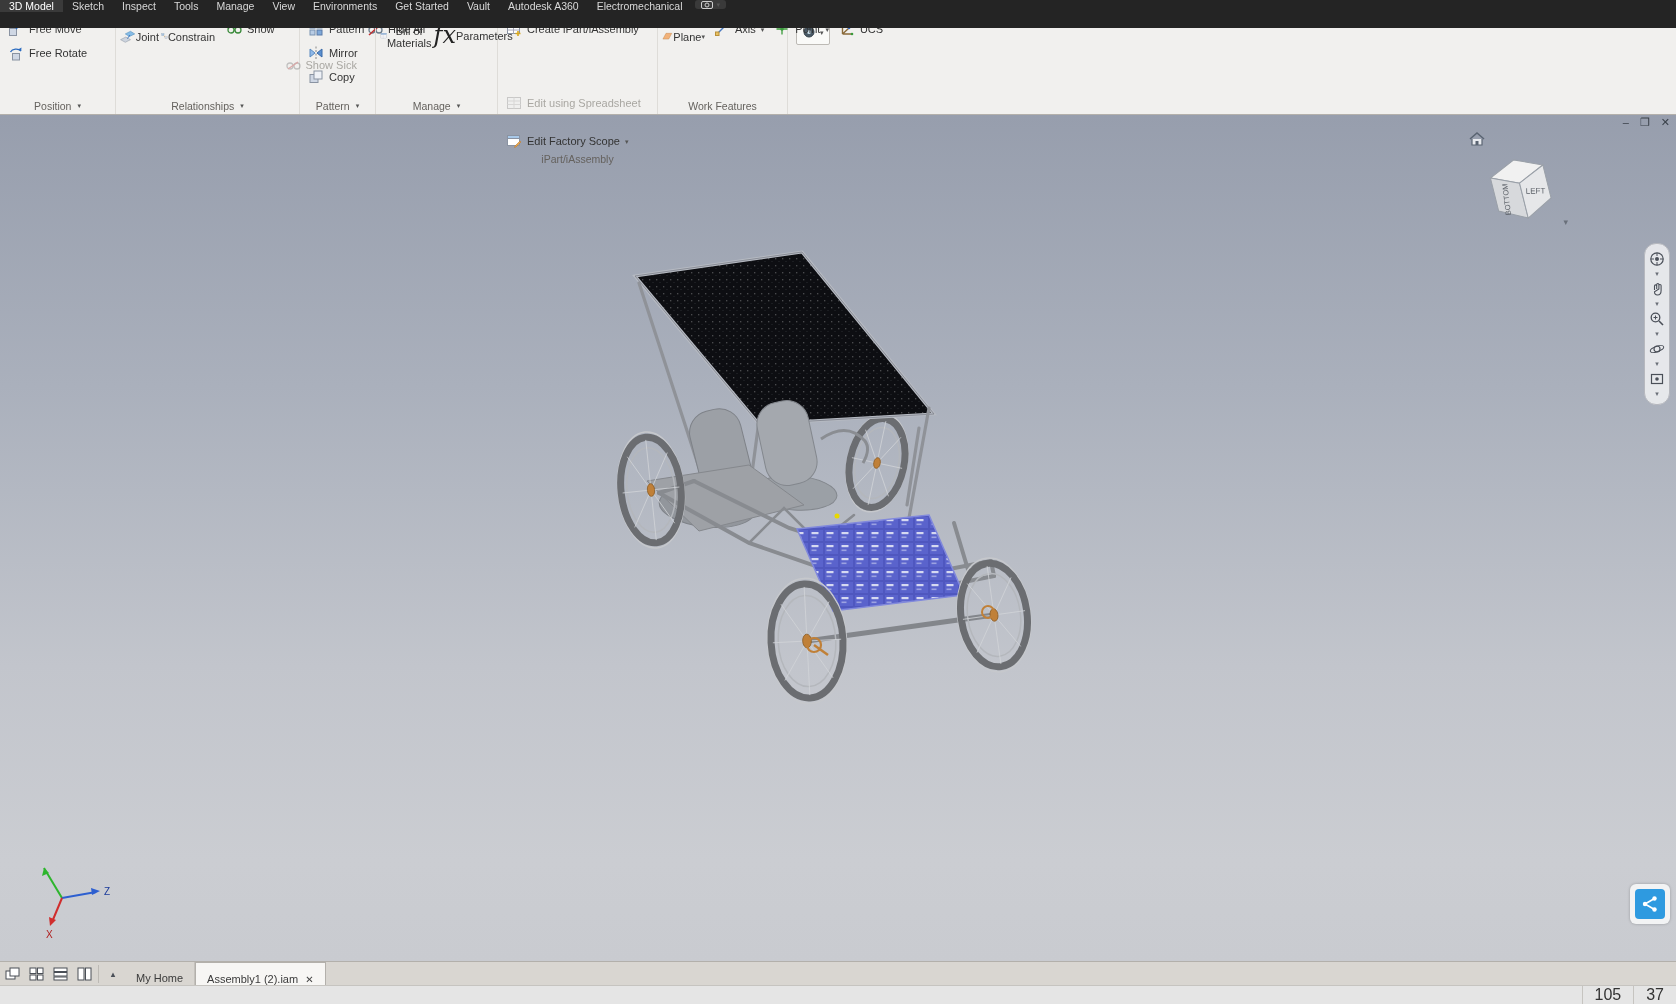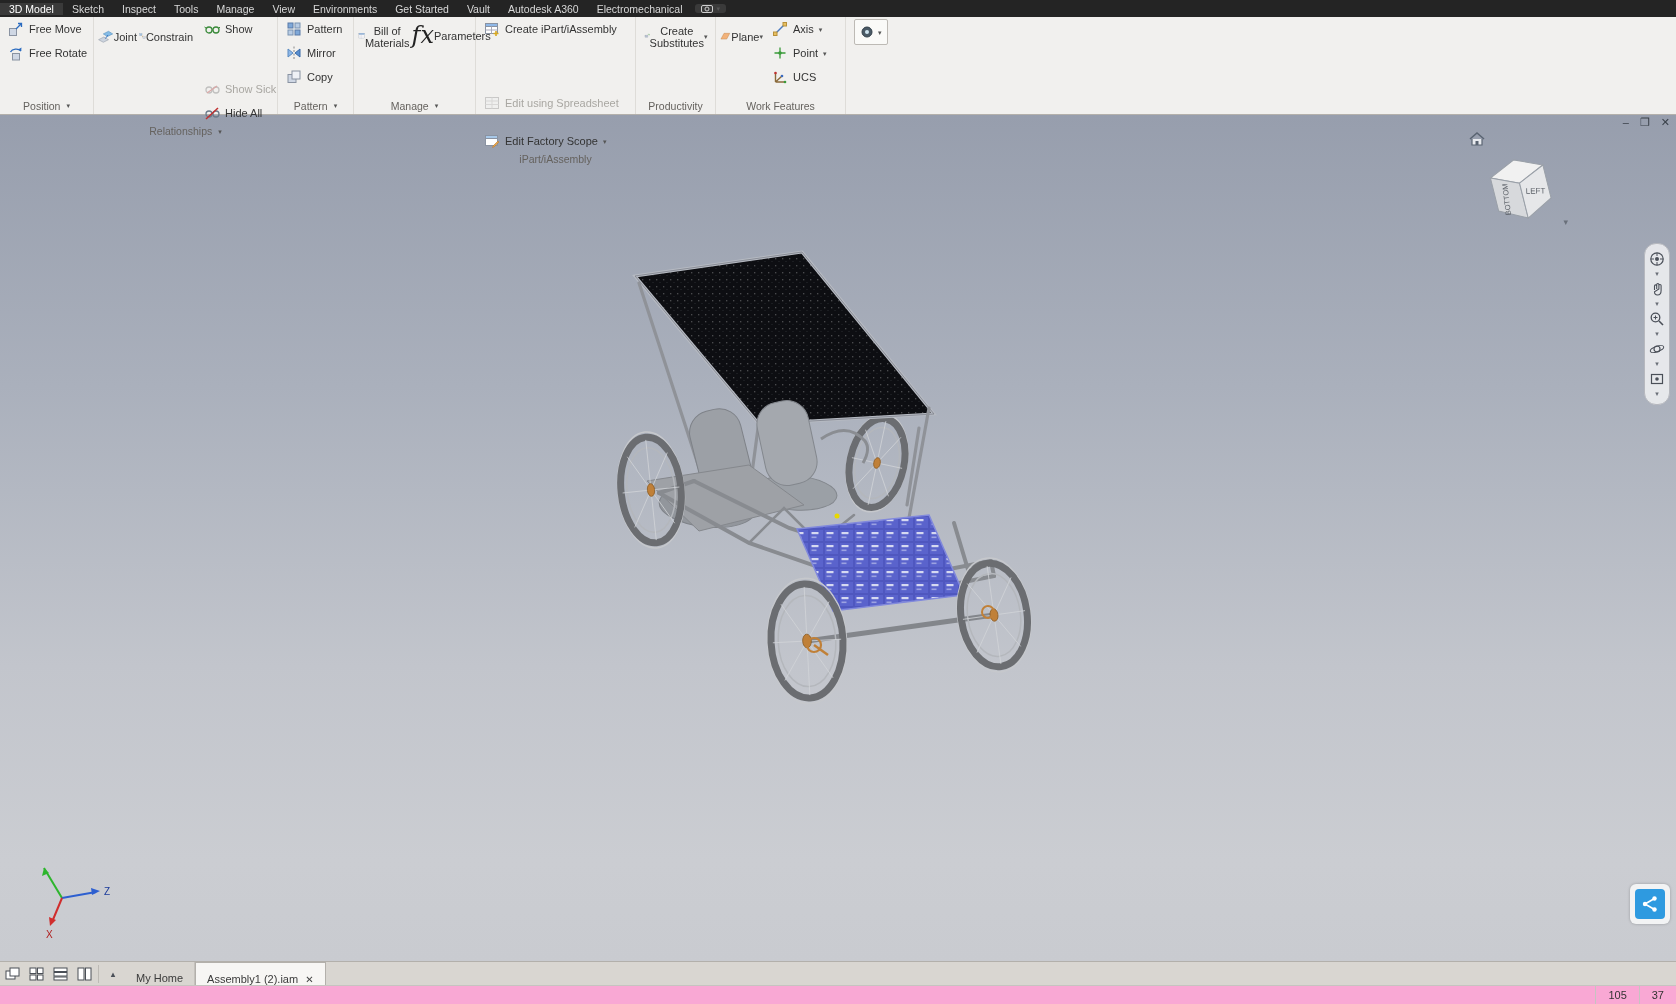--- a/index.html
+++ b/index.html
@@ -6,7 +6,7 @@
   .app{position:relative;width:1676px;height:1004px;overflow:hidden;background:#d0d2d6;user-select:none;}
 
   
-  .menubar{position:absolute;top:0;left:0;right:0;height:17px;background:#242424;display:flex;align-items:center;color:#d8d8d8;font-size:10.5px;z-index:9;}
+  .menubar{position:absolute;top:0;left:0;right:0;height:28px;background:#242424;display:flex;align-items:flex-start;color:#d8d8d8;font-size:10.5px;z-index:9;}
   .menu-item{padding:0 9px;display:flex;align-items:center;cursor:default;white-space:nowrap;}
   .menu-item.active{background:#3a3a3a;color:#fff;}
   .menu-icon-box{margin-left:4px;display:flex;align-items:center;gap:3px;background:#3a3a3a;border-radius:3px;padding:0 6px;color:#cfcfcf;}

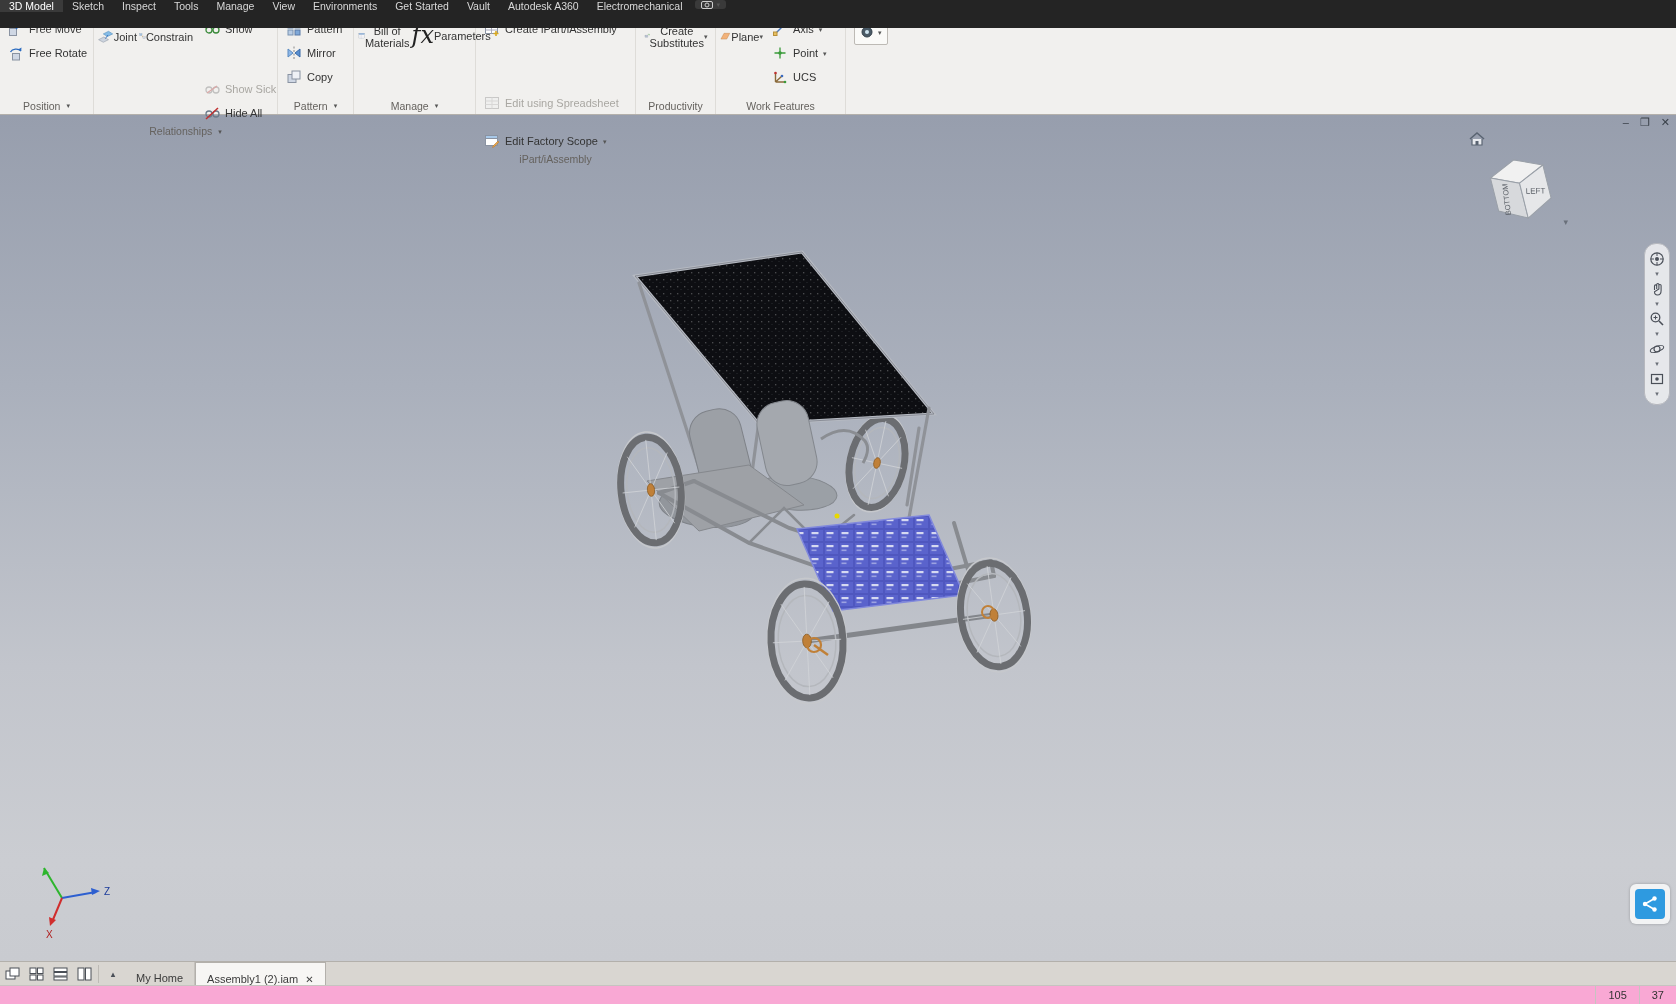--- a/index.html
+++ b/index.html
@@ -84,7 +84,7 @@
 
   <div class="ribbon">
 
-    <div class="panel" style="width:94px">
+    <div class="panel" style="width:116px">
       <div class="panel-body" style="flex-direction:column;align-items:stretch;gap:0;">
         <div class="sbtn">
           <svg class="ic16" viewBox="0 0 16 16">

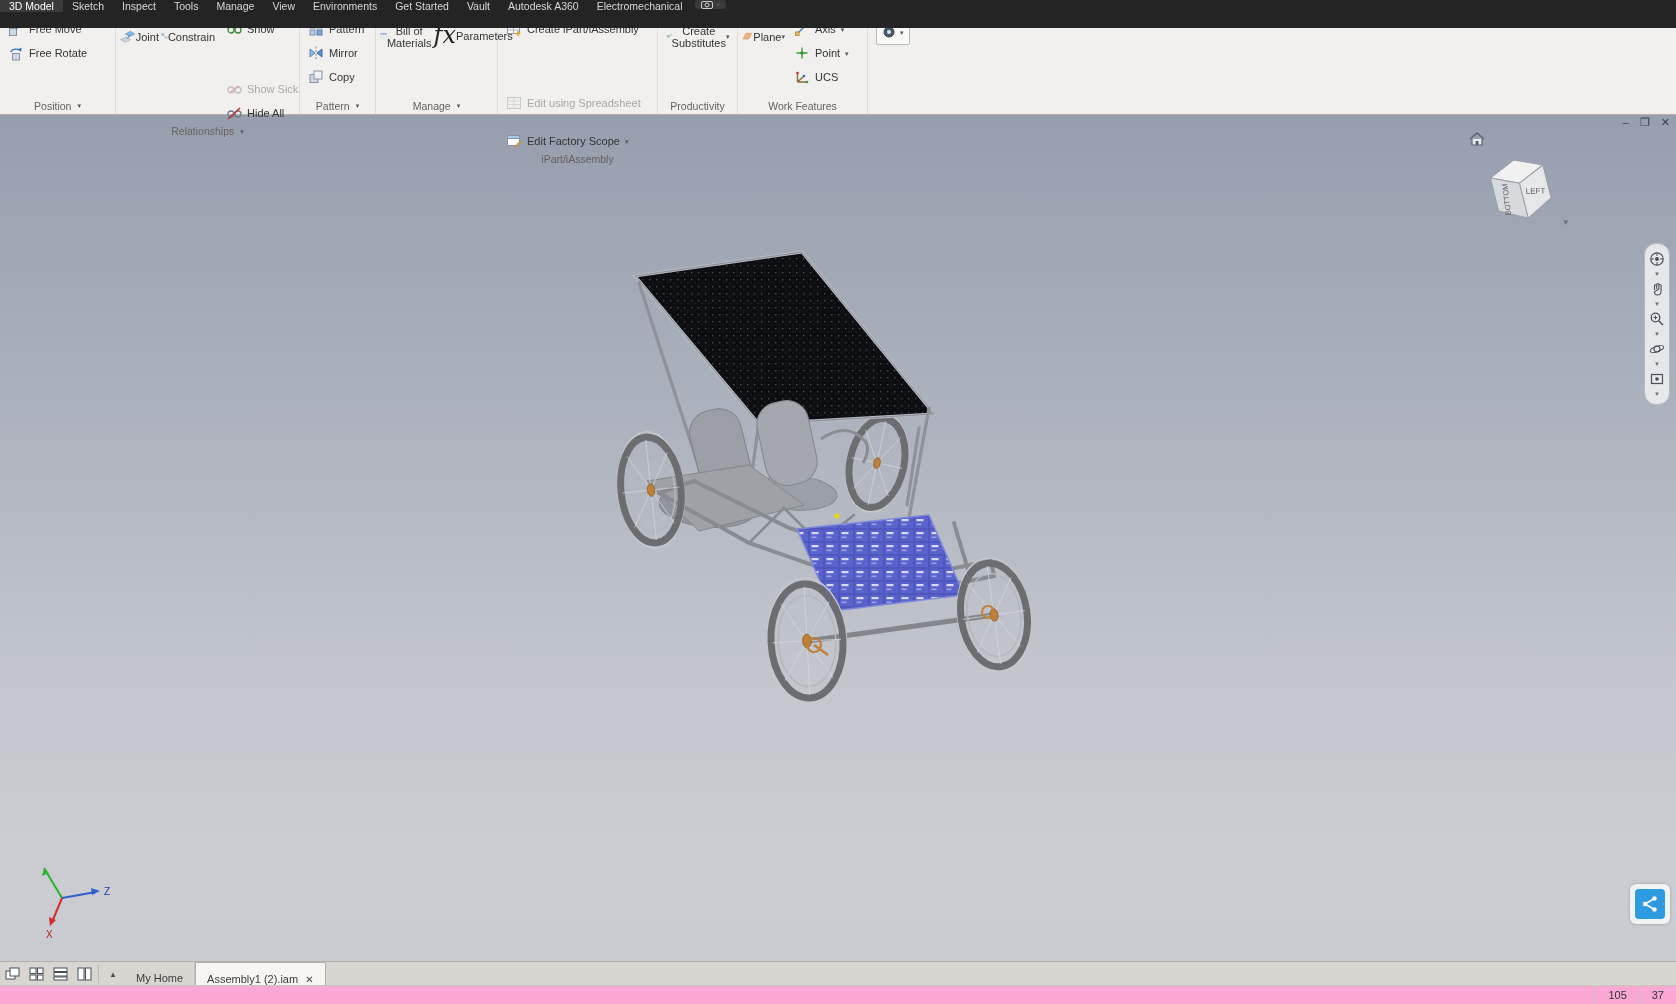--- a/index.html
+++ b/index.html
@@ -16,7 +16,7 @@
   .panel{position:relative;height:100%;border-right:1px solid #dedcd8;display:flex;flex-direction:column;box-sizing:border-box;}
   .panel-body{flex:1;display:flex;align-items:flex-start;padding:3px 3px 0;gap:2px;}
   .panel-label{height:17px;font-size:10.5px;color:#65625e;display:flex;align-items:center;justify-content:center;gap:6px;}
-  .small-col{display:flex;flex-direction:column;}
+  .small-col{display:flex;}
   .sbtn{display:flex;align-items:center;gap:5px;height:24px;padding:0 5px;font-size:11px;color:#333;white-space:nowrap;cursor:default;border-radius:2px;}
   .sbtn.disabled{color:#a9a7a2;margin-top:36px;}
   .sbtn.disabled svg{opacity:.45;}

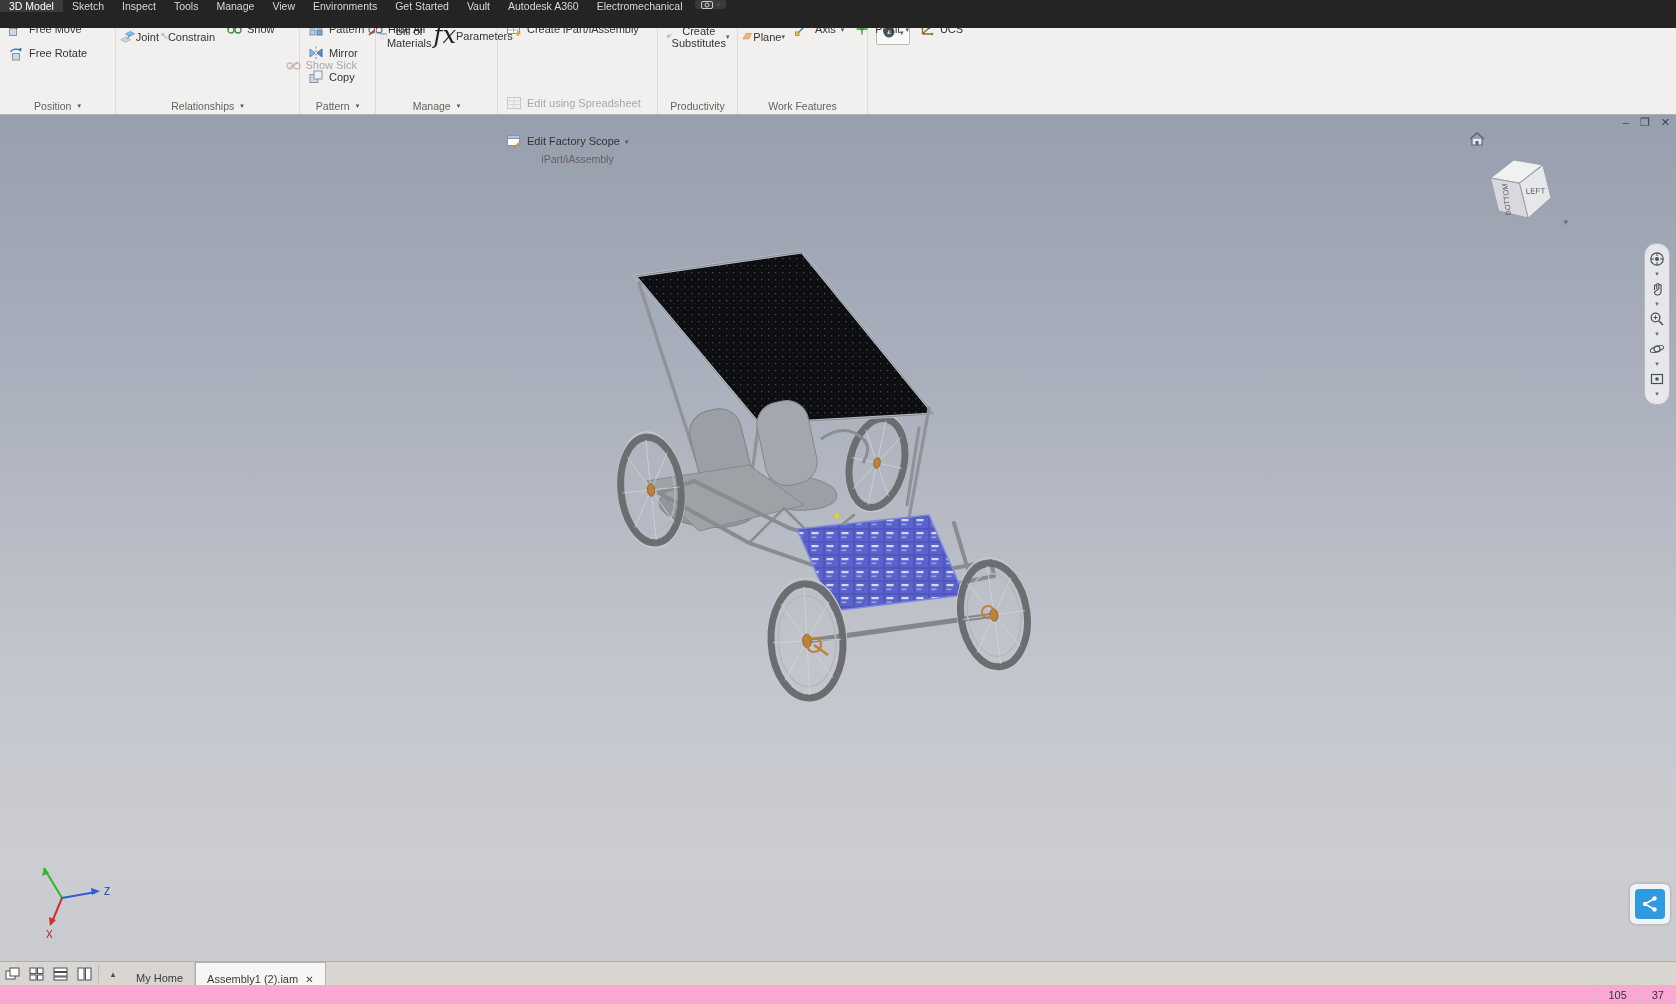--- a/index.html
+++ b/index.html
@@ -253,22 +253,6 @@
       </div>
     </div>
 
-    <div class="panel" style="width:80px">
-      <div class="panel-body" style="justify-content:center;">
-        <div class="bbtn" style="width:64px">
-          <svg class="ic32" viewBox="0 0 32 32">
-              <rect x="5" y="11" width="16" height="13" fill="#d8dce4" stroke="#8a93a2"></rect>
-              <rect x="8" y="14" width="10" height="7" fill="#b8c4d4" stroke="#8a93a2"></rect>
-              <path d="M20 7 h8 M28 7 v6 M28 7 l-4 4" fill="none" stroke="#3a9a3a" stroke-width="1.6"></path>
-            </svg>
-          <span class="lbl">Create Substitutes</span>
-          <span class="dd">▾</span>
-        </div>
-      </div>
-      <div class="panel-label">
-        <span>Productivity</span>
-      </div>
-    </div>
 
     <div class="panel" style="width:130px">
       <div class="panel-body">

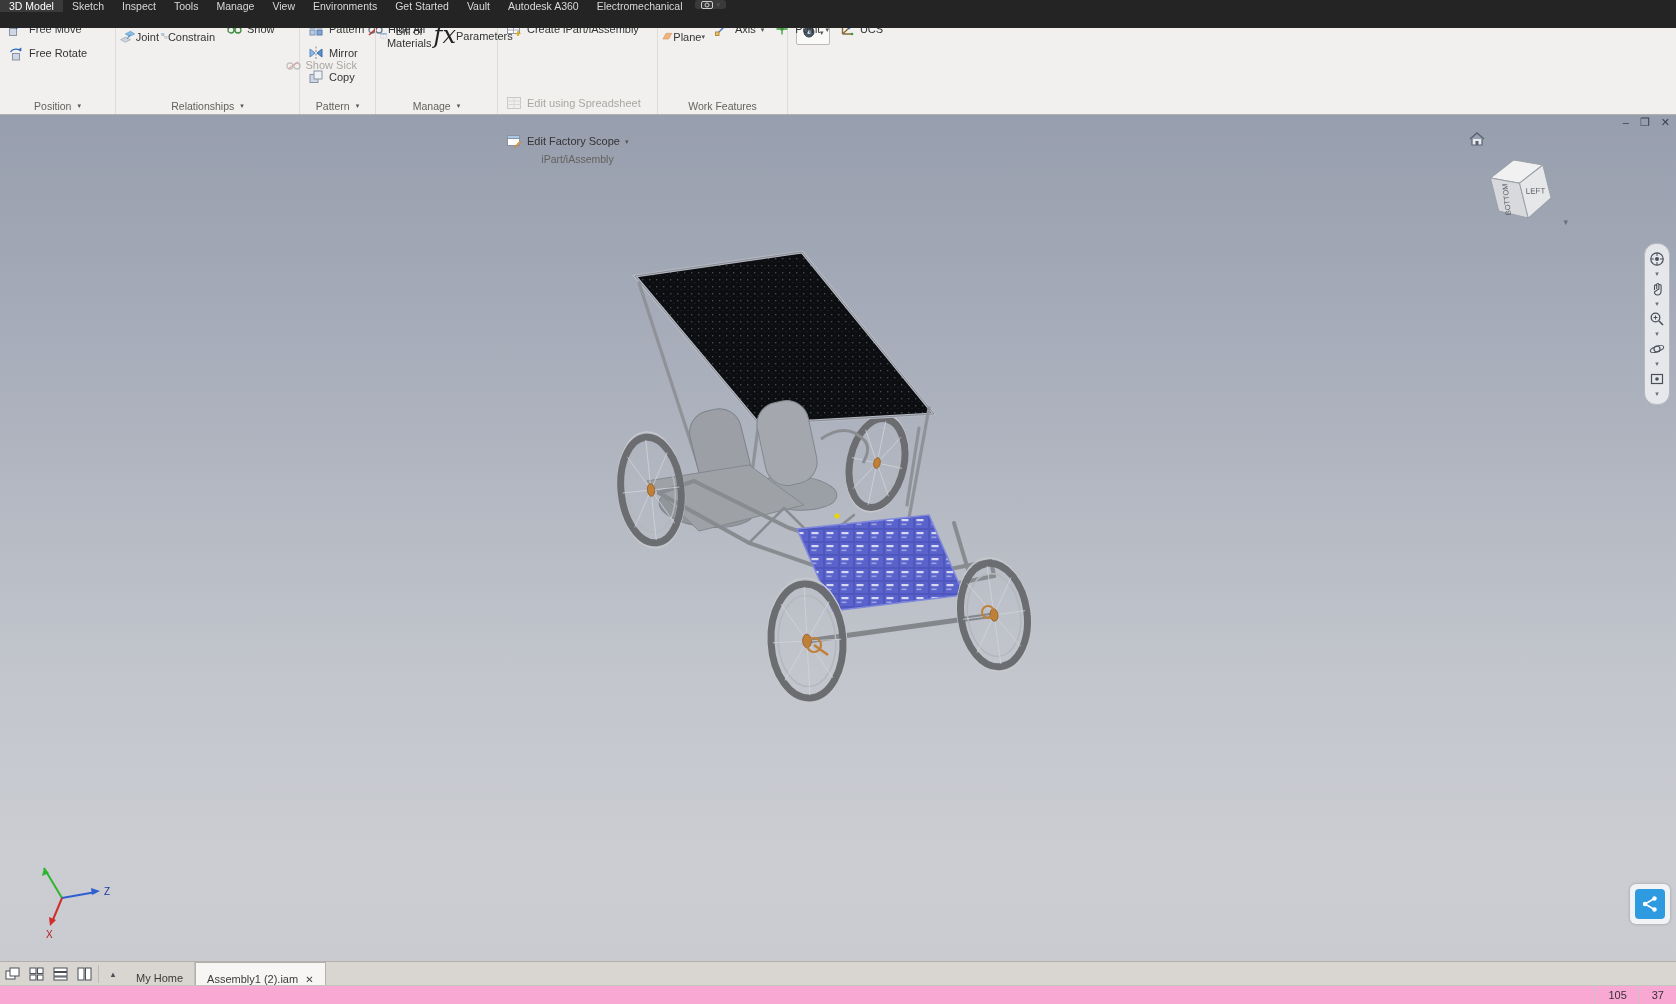--- a/index.html
+++ b/index.html
@@ -51,7 +51,7 @@
   .tab .close{color:#444;font-size:10px;}
 
   
-  .statusbar{position:absolute;left:0;right:0;bottom:0;height:18px;background:#f9a8d4;border-top:1px solid #c6c4c0;display:flex;justify-content:flex-end;align-items:stretch;font-size:11px;color:#333;}
+  .statusbar{position:absolute;left:0;right:0;bottom:0;height:18px;background:#e5e5e5;border-top:1px solid #c6c4c0;display:flex;justify-content:flex-end;align-items:stretch;font-size:16px;color:#333;}
   .status-cell{padding:0 12px;border-left:1px solid #c6c4c0;display:flex;align-items:center;}
 
   svg text{font-family:"Liberation Sans",sans-serif;}

